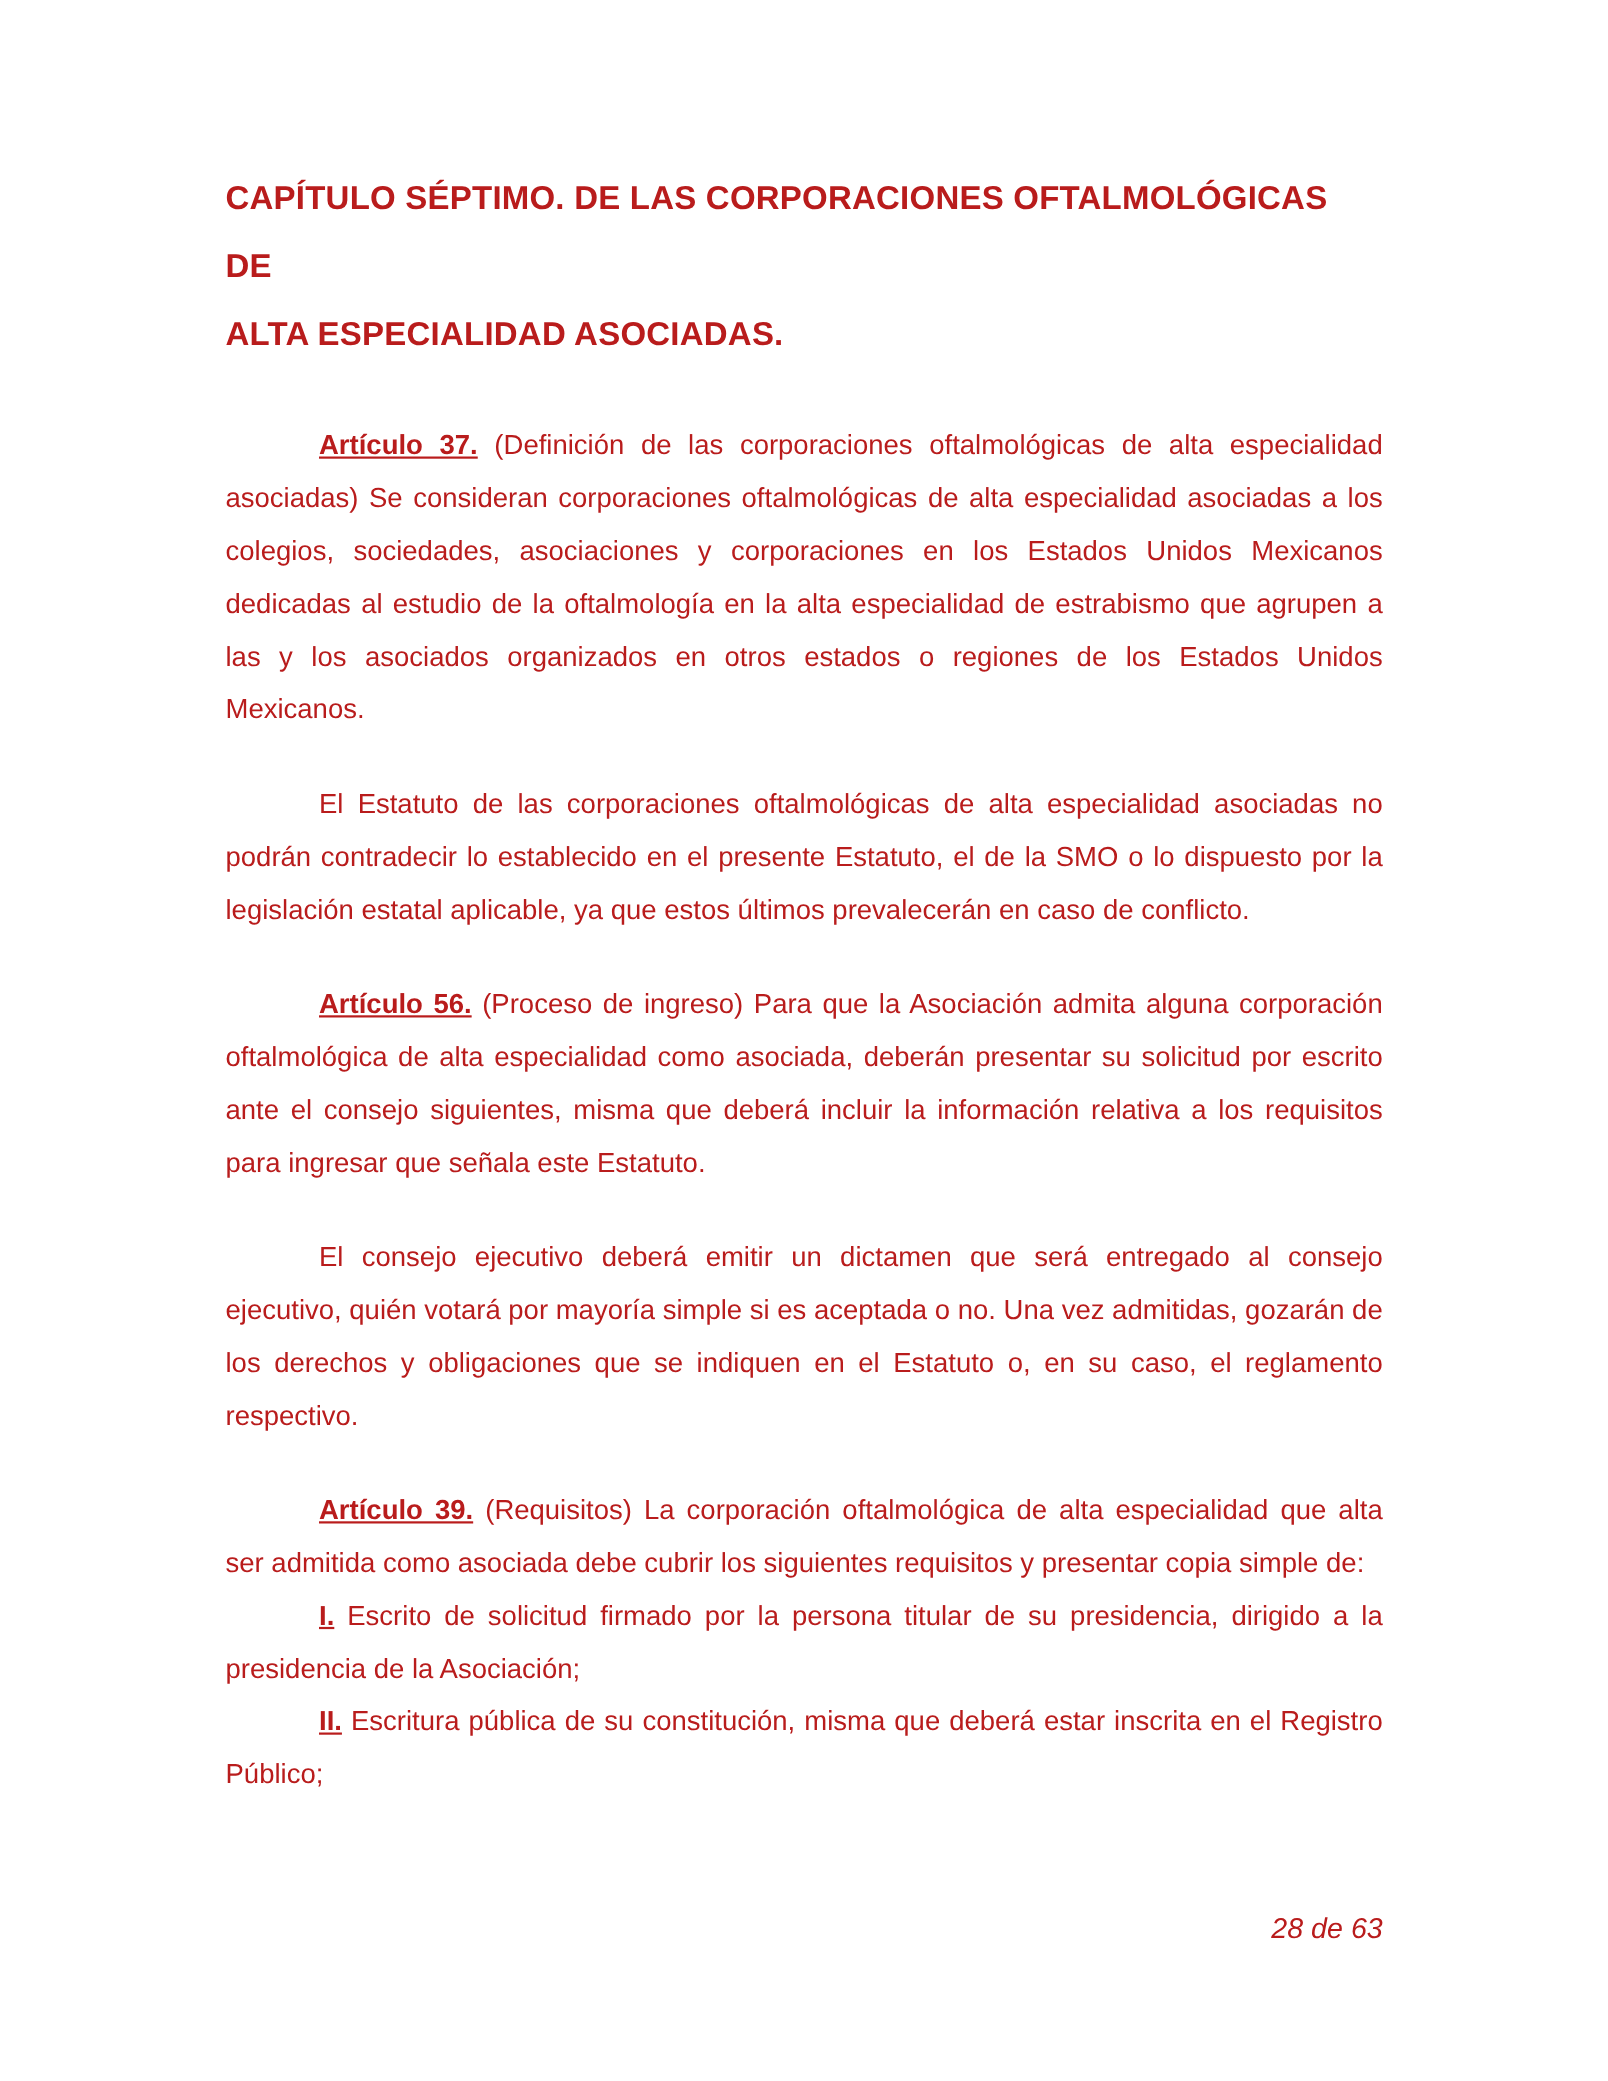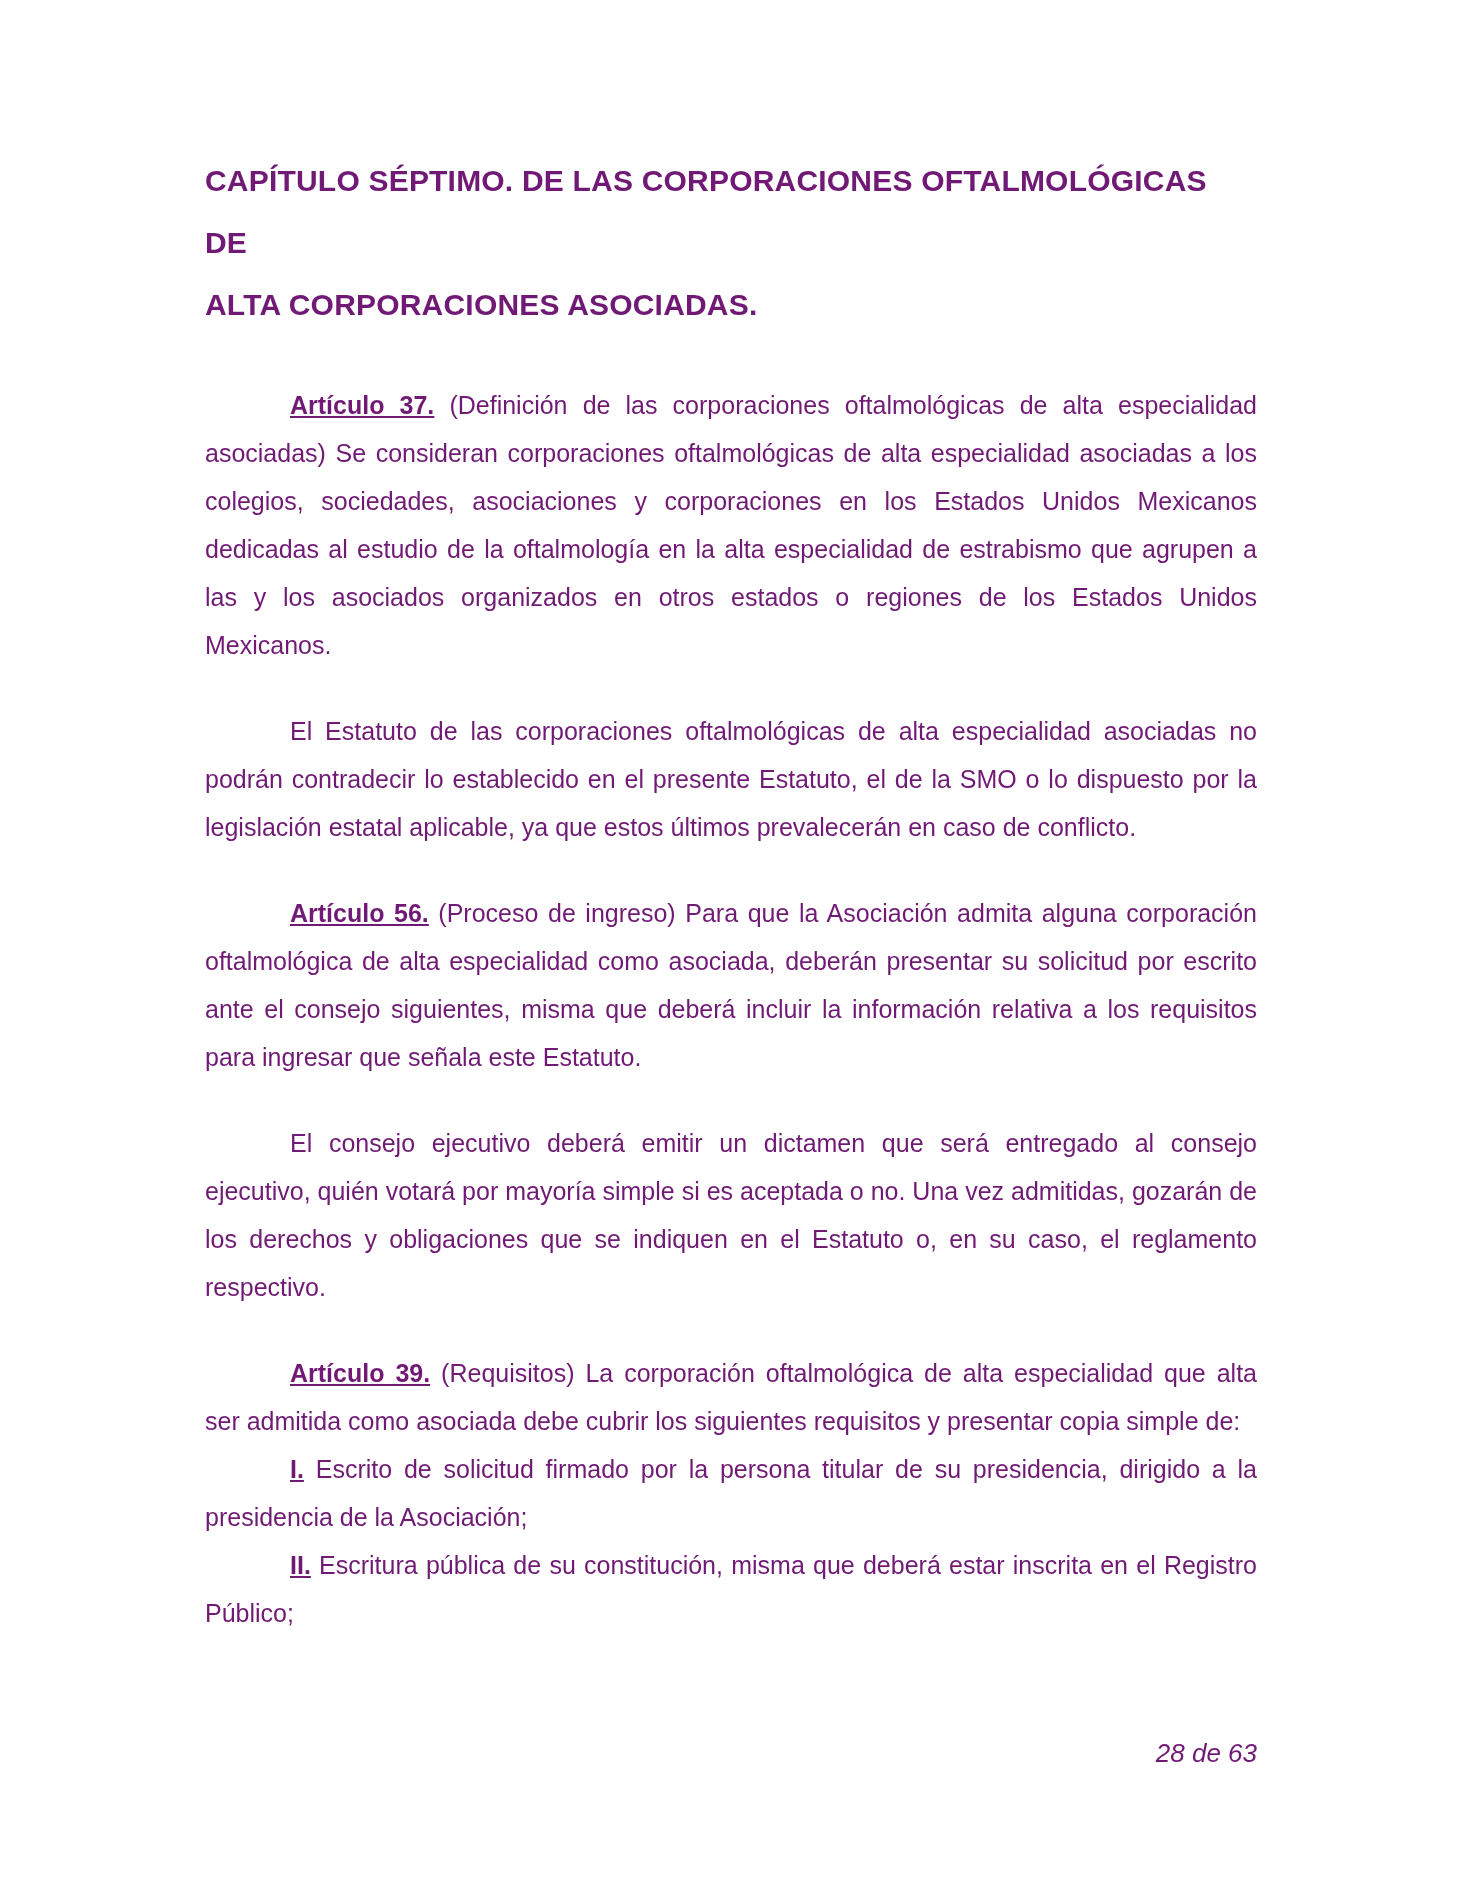--- a/index.html
+++ b/index.html
@@ -9,7 +9,7 @@
     width: 1462px;
     height: 1892px;
     background: #ffffff;
-    color: #701a75;
+    color: #b91c1c;
     font-family: "Liberation Sans", "DejaVu Sans", sans-serif;
     padding: 150px 205px 0 205px;
     overflow: hidden;

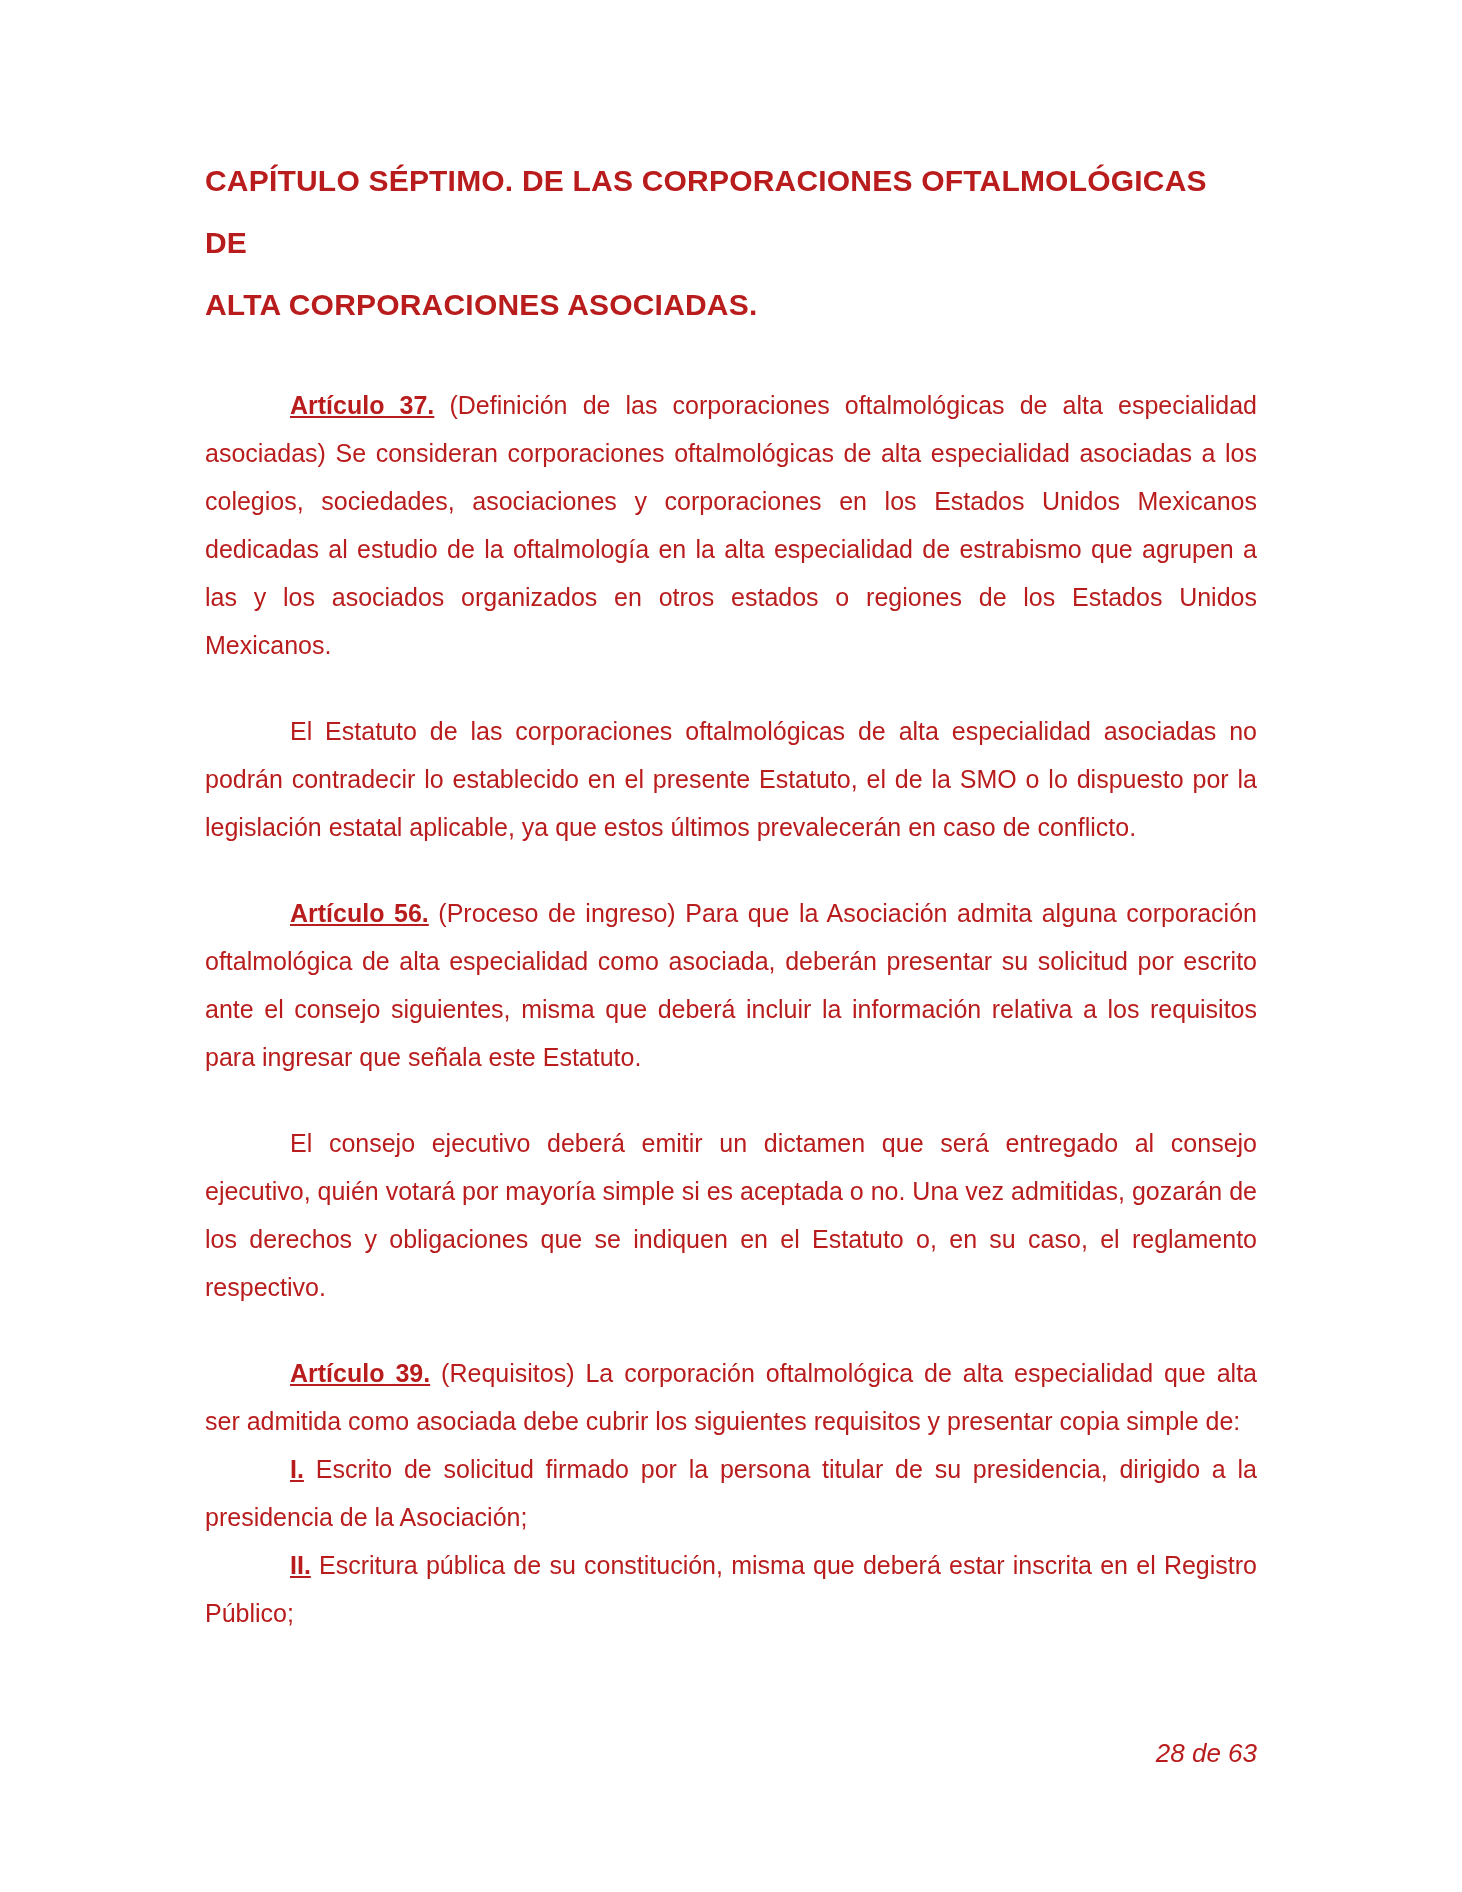--- a/index.html
+++ b/index.html
@@ -46,7 +46,7 @@
 
   <h1 class="doc-title">
     <div>CAPÍTULO SÉPTIMO. DE LAS CORPORACIONES OFTALMOLÓGICAS DE</div>
-    <div>ALTA CORPORACIONES ASOCIADAS.</div>
+    <div>ALTA ESPECIALIDAD ASOCIADAS.</div>
   </h1>
 
   <p class="body-para"><span class="article-label">Artículo 37.</span><span> (Definición de las corporaciones oftalmológicas de alta especialidad asociadas) Se consideran corporaciones oftalmológicas de alta especialidad asociadas a los colegios, sociedades, asociaciones y corporaciones en los Estados Unidos Mexicanos dedicadas al estudio de la oftalmología en la alta especialidad de estrabismo que agrupen a las y los asociados organizados en otros estados o regiones de los Estados Unidos Mexicanos.</span></p>

